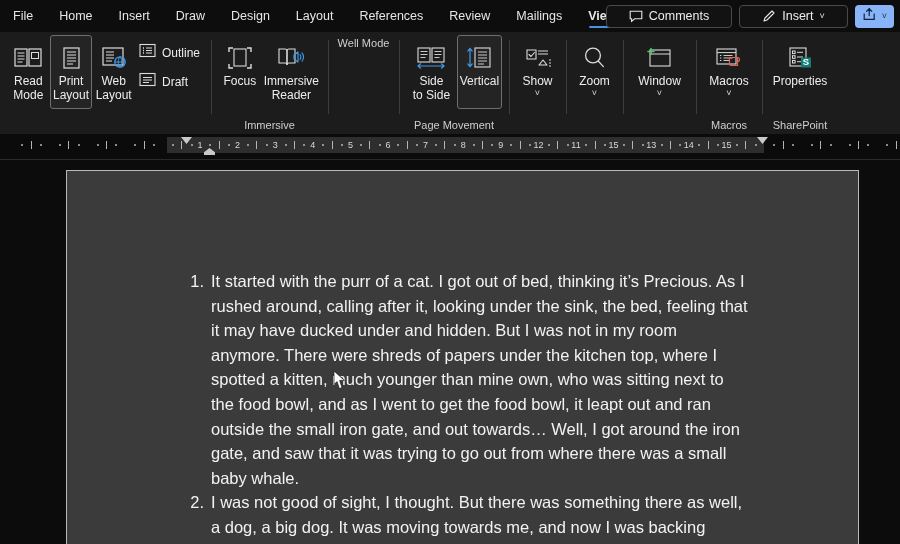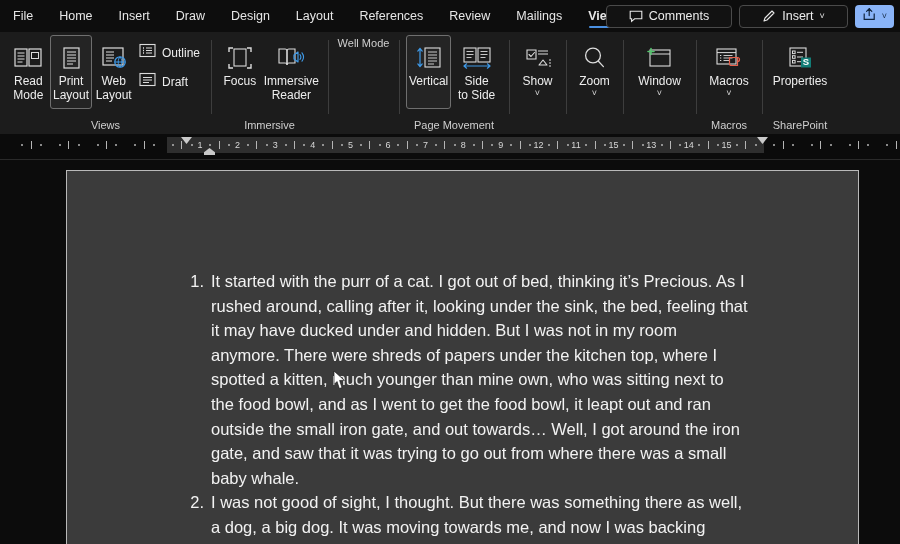--- a/index.html
+++ b/index.html
@@ -322,16 +322,6 @@
 
     <div class="rgroup" style="width:110px">
       <div class="rgroup-body">
-        <div class="bigbtn sel" style="width:48px">
-          <span class="ico">
-            <svg width="30" height="26" viewBox="0 0 30 26">
-              <rect x="11" y="3" width="15" height="19" fill="none" stroke="#dcdcdc" stroke-width="1.1"></rect>
-              <path d="M14 7h9M14 10h9M14 13h9M14 16h9M14 19h6" stroke="#dcdcdc" stroke-width=".9"></path>
-              <path d="M6 3.5v18M6 3.5l-2.2 2.6M6 3.5l2.2 2.6M6 21.5l-2.2-2.6M6 21.5l2.2-2.6" fill="none" stroke="#3f9ae8" stroke-width="1.2" stroke-linecap="round"></path>
-            </svg>
-          </span>
-          <span class="lbl">Vertical</span>
-        </div>
         <div class="bigbtn" style="width:54px">
           <span class="ico">
             <svg width="32" height="26" viewBox="0 0 32 26">
@@ -343,6 +333,16 @@
           </span>
           <span class="lbl">Side</span>
           <span class="lbl">to Side</span>
+        </div>
+        <div class="bigbtn sel" style="width:48px">
+          <span class="ico">
+            <svg width="30" height="26" viewBox="0 0 30 26">
+              <rect x="11" y="3" width="15" height="19" fill="none" stroke="#dcdcdc" stroke-width="1.1"></rect>
+              <path d="M14 7h9M14 10h9M14 13h9M14 16h9M14 19h6" stroke="#dcdcdc" stroke-width=".9"></path>
+              <path d="M6 3.5v18M6 3.5l-2.2 2.6M6 3.5l2.2 2.6M6 21.5l-2.2-2.6M6 21.5l2.2-2.6" fill="none" stroke="#3f9ae8" stroke-width="1.2" stroke-linecap="round"></path>
+            </svg>
+          </span>
+          <span class="lbl">Vertical</span>
         </div>
       </div>
       <div class="rgroup-label">Page Movement</div>

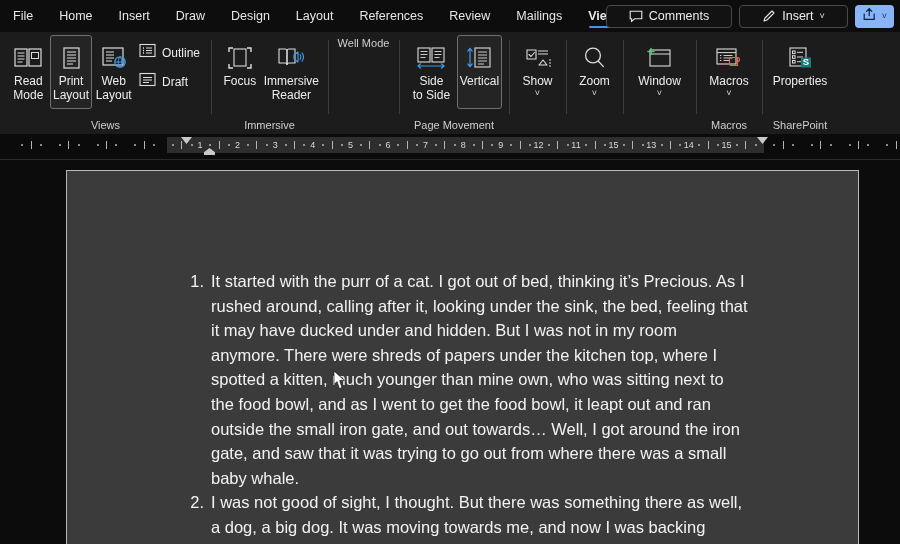--- a/index.html
+++ b/index.html
@@ -286,7 +286,6 @@
           </div>
         </div>
       </div>
-      <div class="rgroup-label">Views</div>
     </div>
 
     <div class="rgroup" style="width:117px">

